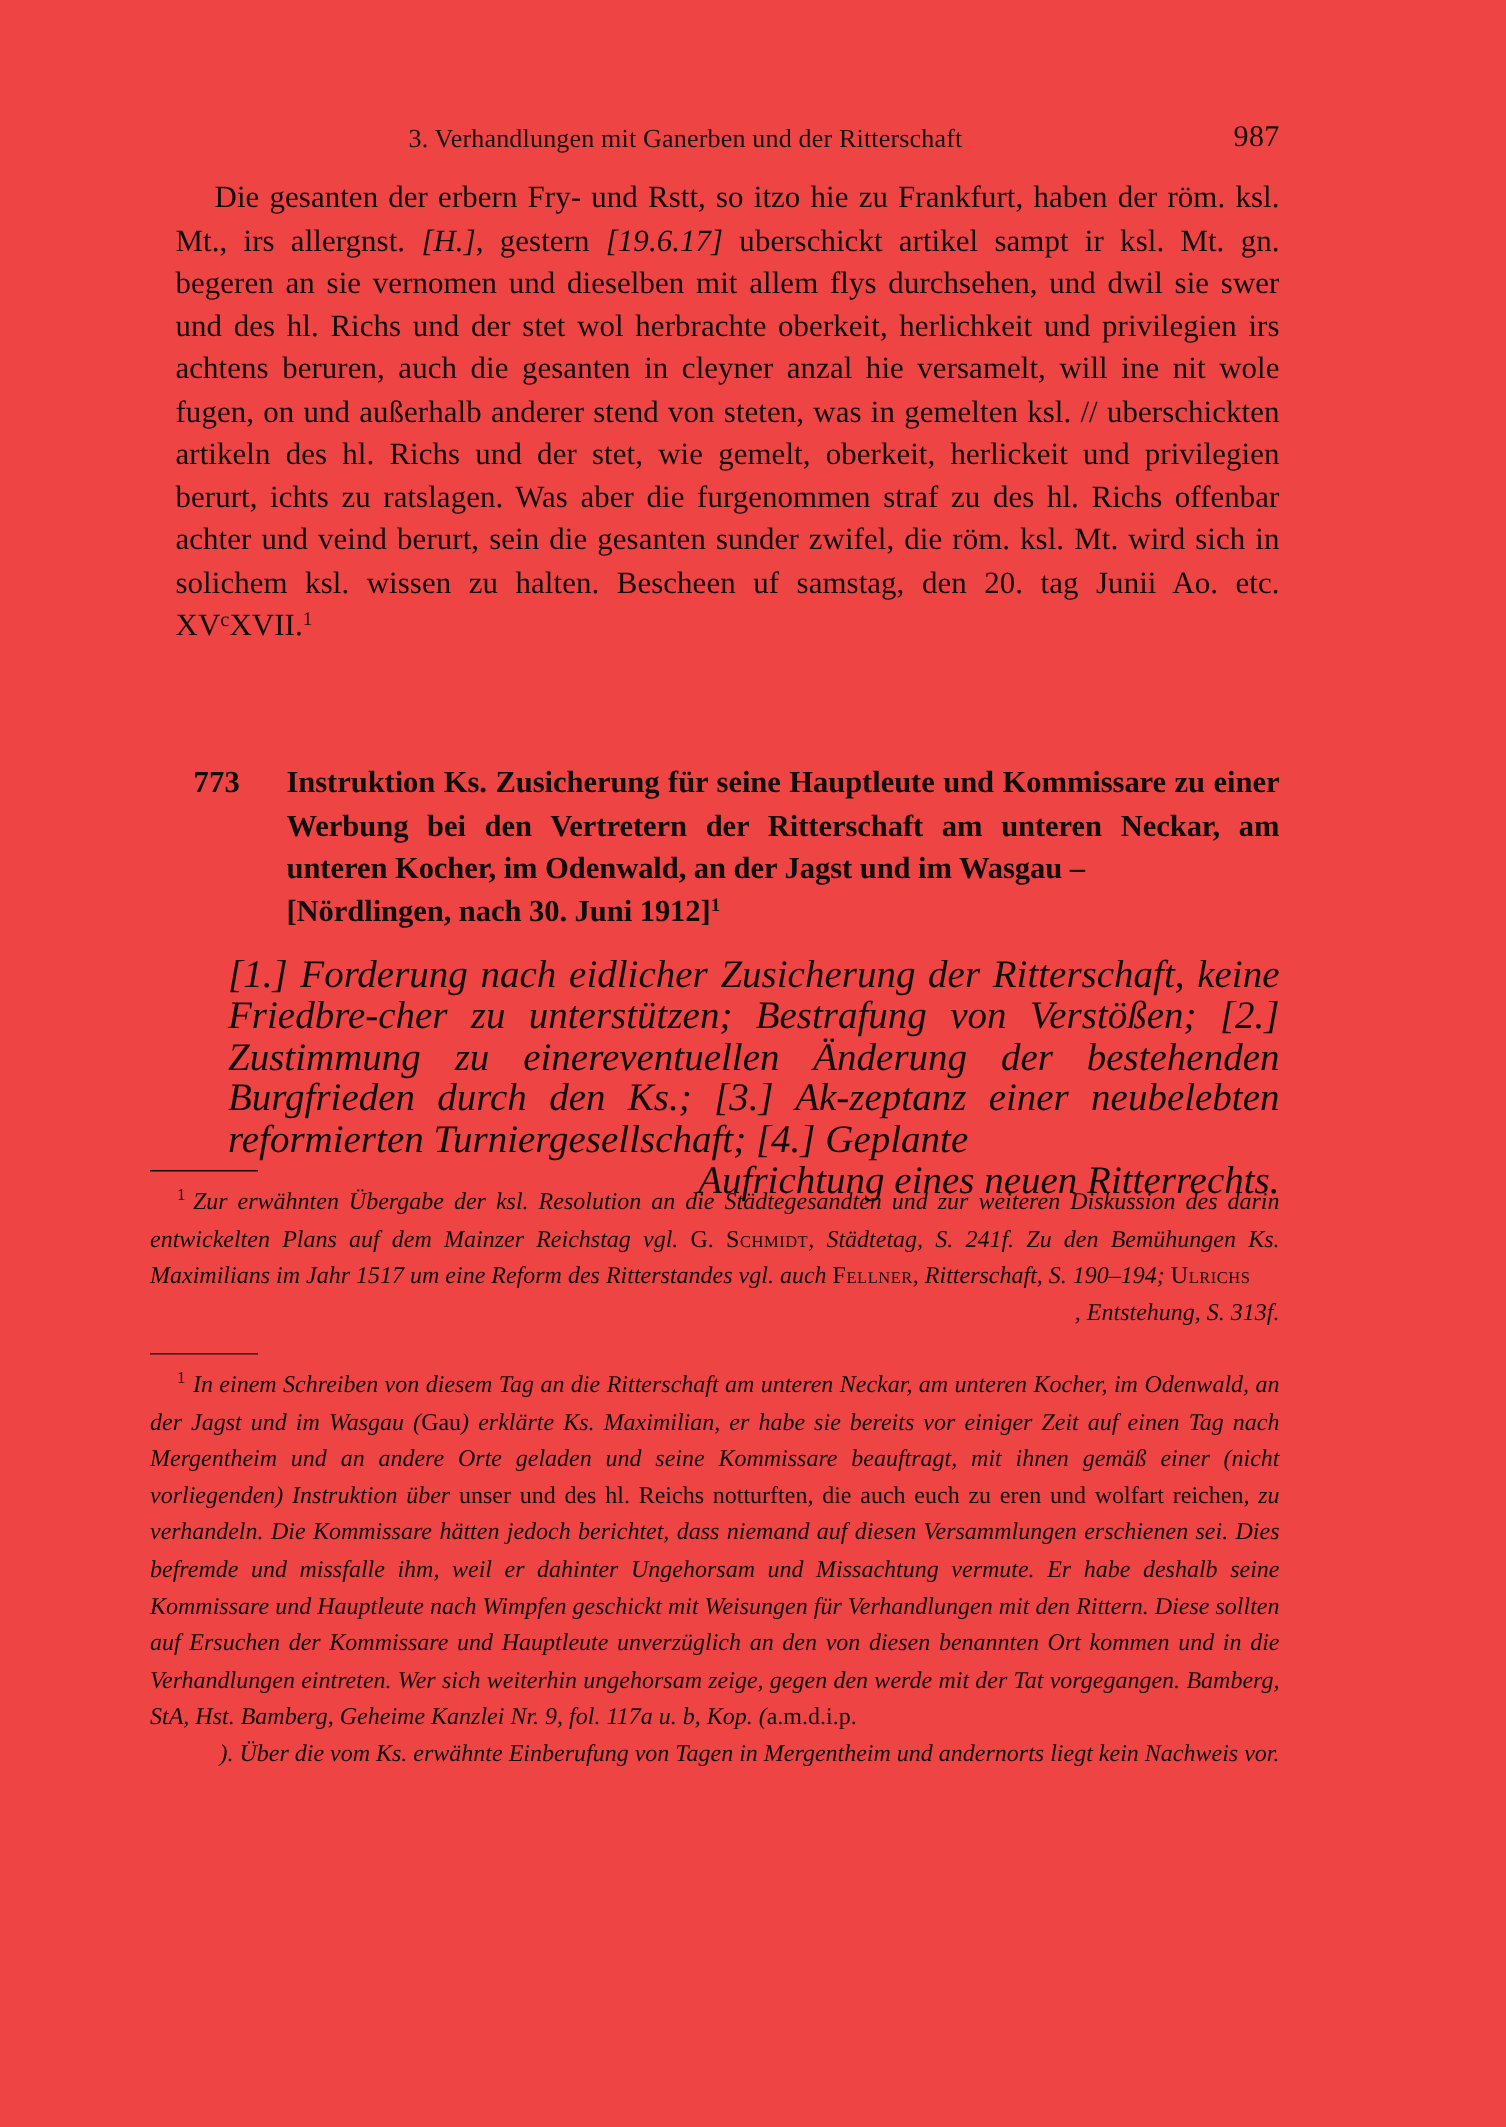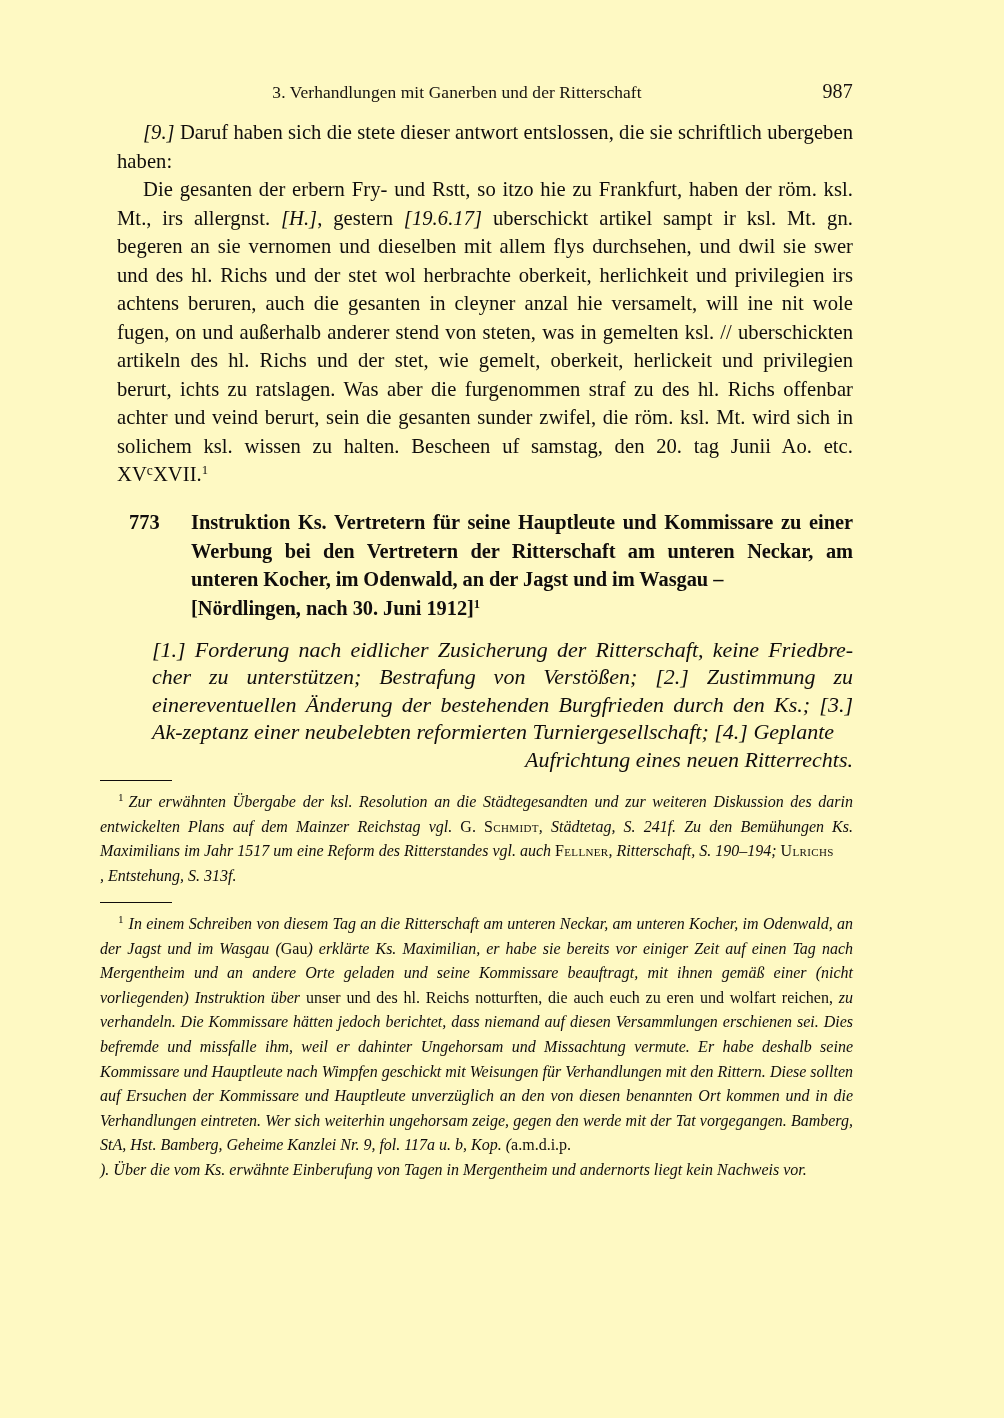--- a/index.html
+++ b/index.html
@@ -22,7 +22,7 @@
     top: 0;
     width: 1004px;
     height: 1418px;
-    background: #fef9c3;
+    background: #ef4444;
   }
 
   

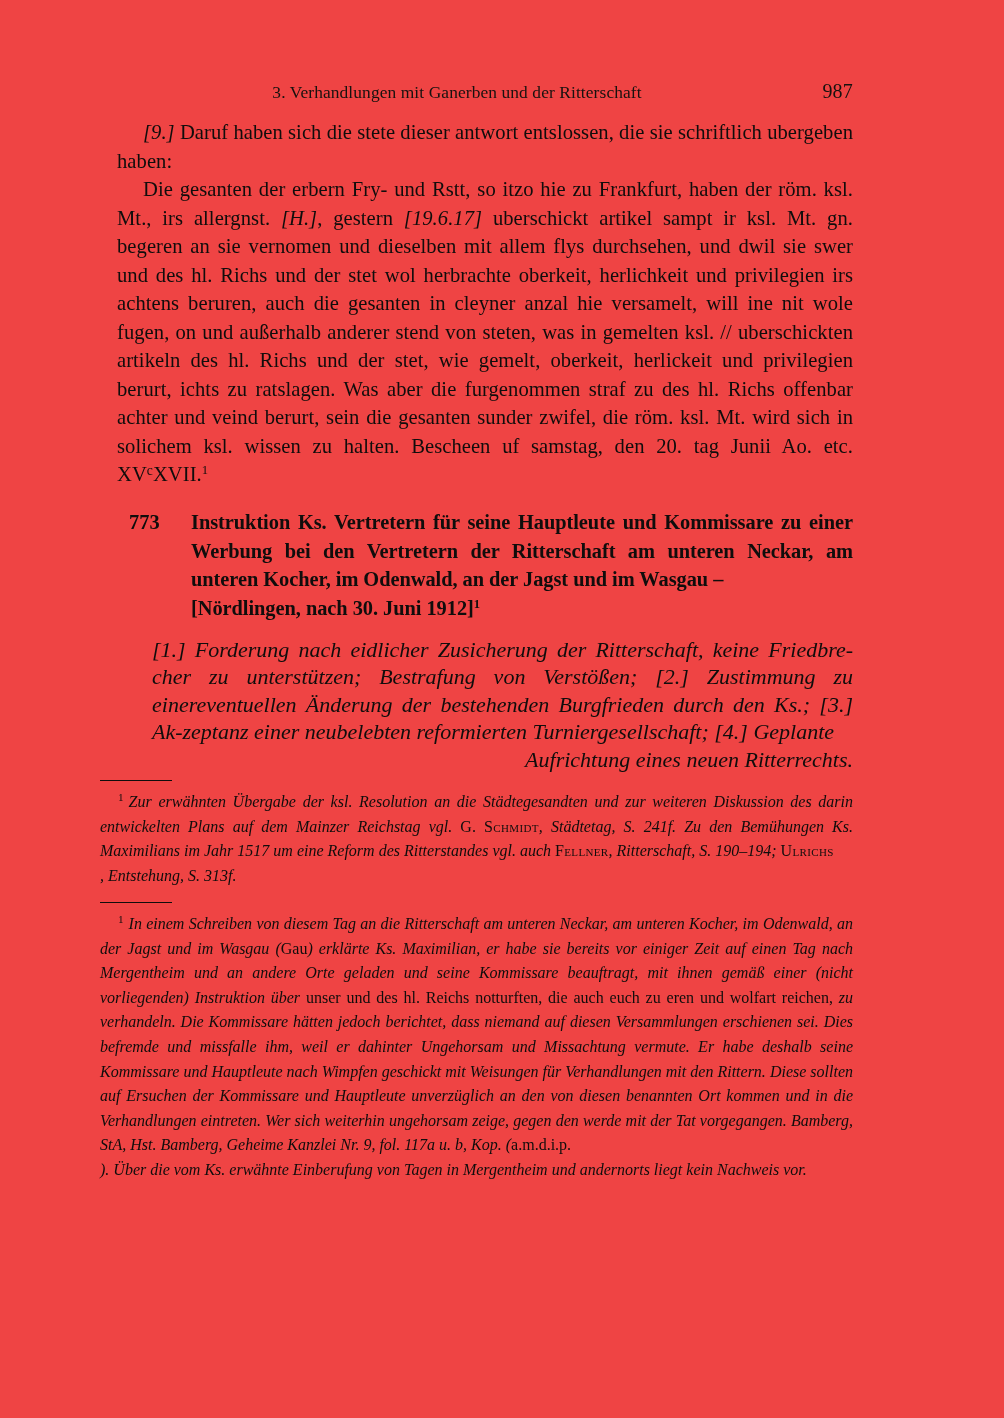--- a/index.html
+++ b/index.html
@@ -192,7 +192,6 @@
 
   <div class="body-block">
 
-    <p class="btext indent"><span class="it">[9.]</span><span> Daruf haben sich die stete dieser antwort entslossen, die sie schriftlich ubergeben haben:</span></p>
 
     <p class="btext indent"><span>Die gesanten der erbern Fry- und Rstt, so itzo hie zu Frankfurt, haben der röm. ksl. Mt., irs allergnst. </span><span class="it">[H.]</span><span>, gestern </span><span class="it">[19.6.17]</span><span> uberschickt artikel sampt ir ksl. Mt. gn. begeren an sie vernomen und dieselben mit allem flys durchsehen, und dwil sie swer und des hl. Richs und der stet wol herbrachte oberkeit, herlichkeit und privilegien irs achtens beruren, auch die gesanten in cleyner anzal hie versamelt, will ine nit wole fugen, on und außerhalb anderer stend von steten, was in gemelten ksl. // uberschickten artikeln des hl. Richs und der stet, wie gemelt, oberkeit, herlickeit und privilegien berurt, ichts zu ratslagen. Was aber die furgenommen straf zu des hl. Richs offenbar achter und veind berurt, sein die gesanten sunder zwifel, die röm. ksl. Mt. wird sich in solichem ksl. wissen zu halten. Bescheen uf samstag, den 20. tag Junii Ao. etc. XV</span><span class="supc">c</span><span>XVII.</span><span class="sup">1</span></p>
 

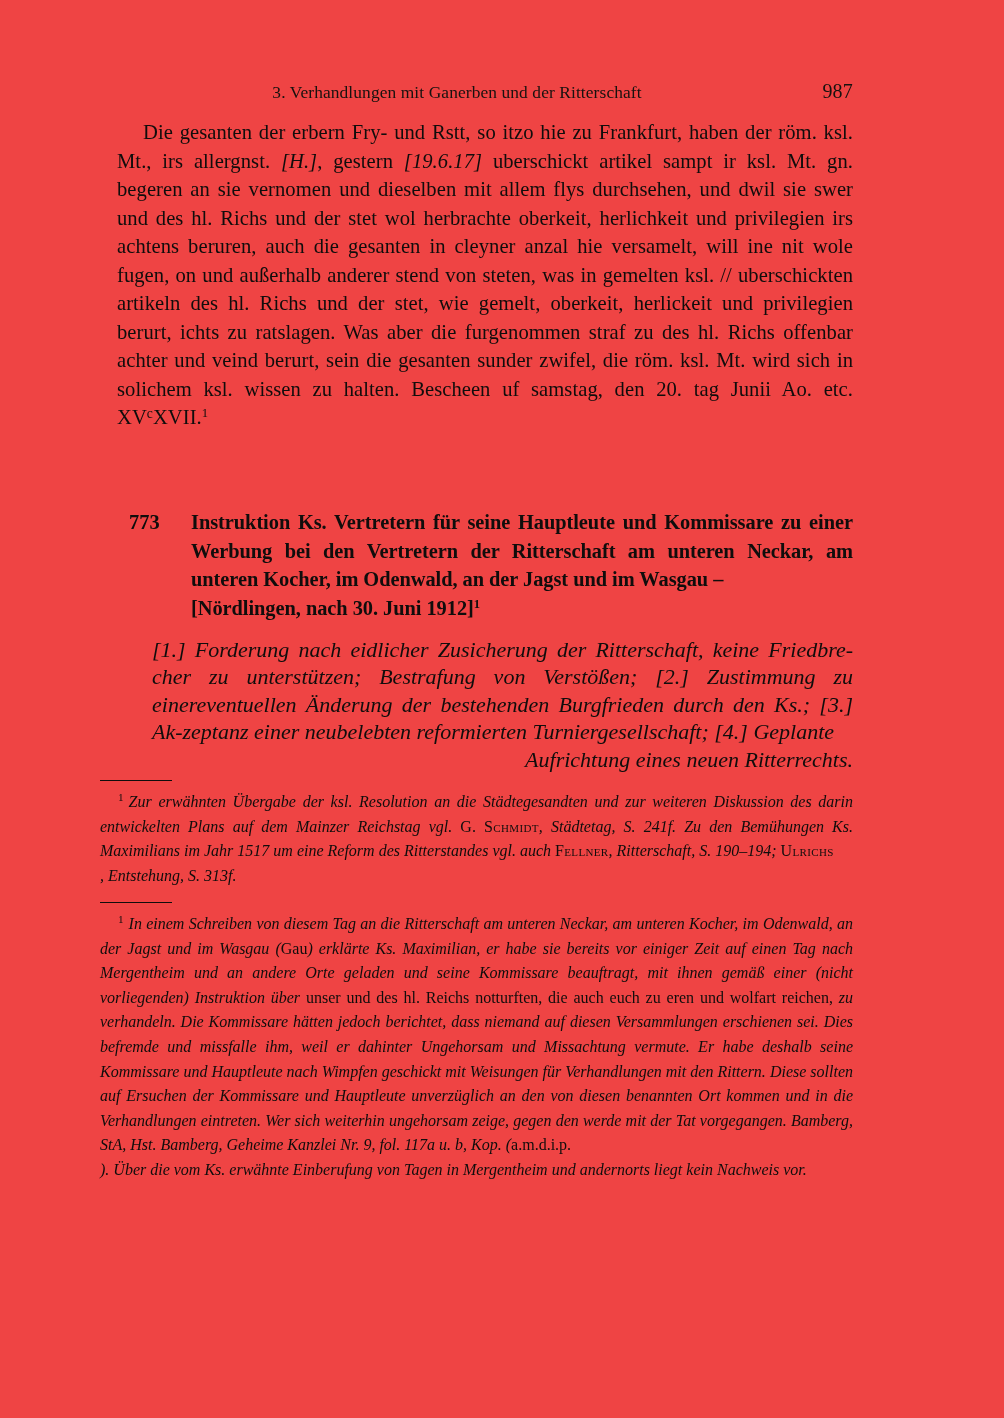--- a/index.html
+++ b/index.html
@@ -200,7 +200,7 @@
   <div class="entry">
     <div class="entry-row">
       <div class="entry-no">773</div>
-      <div class="entry-title"><span>Instruktion Ks. Vertretern für seine Hauptleute und Kommissare zu</span> <span>einer Werbung bei den Vertretern der Ritterschaft am unteren Neckar,</span> <span>am unteren Kocher, im Odenwald, an der Jagst und im Wasgau –</span><span class="lastline"><span>[Nördlingen, nach 30. Juni 1912]</span><span class="sup">1</span></span></div>
+      <div class="entry-title"><span>Instruktion Ks. Zusicherung für seine Hauptleute und Kommissare zu</span> <span>einer Werbung bei den Vertretern der Ritterschaft am unteren Neckar,</span> <span>am unteren Kocher, im Odenwald, an der Jagst und im Wasgau –</span><span class="lastline"><span>[Nördlingen, nach 30. Juni 1912]</span><span class="sup">1</span></span></div>
     </div>
   </div>
 

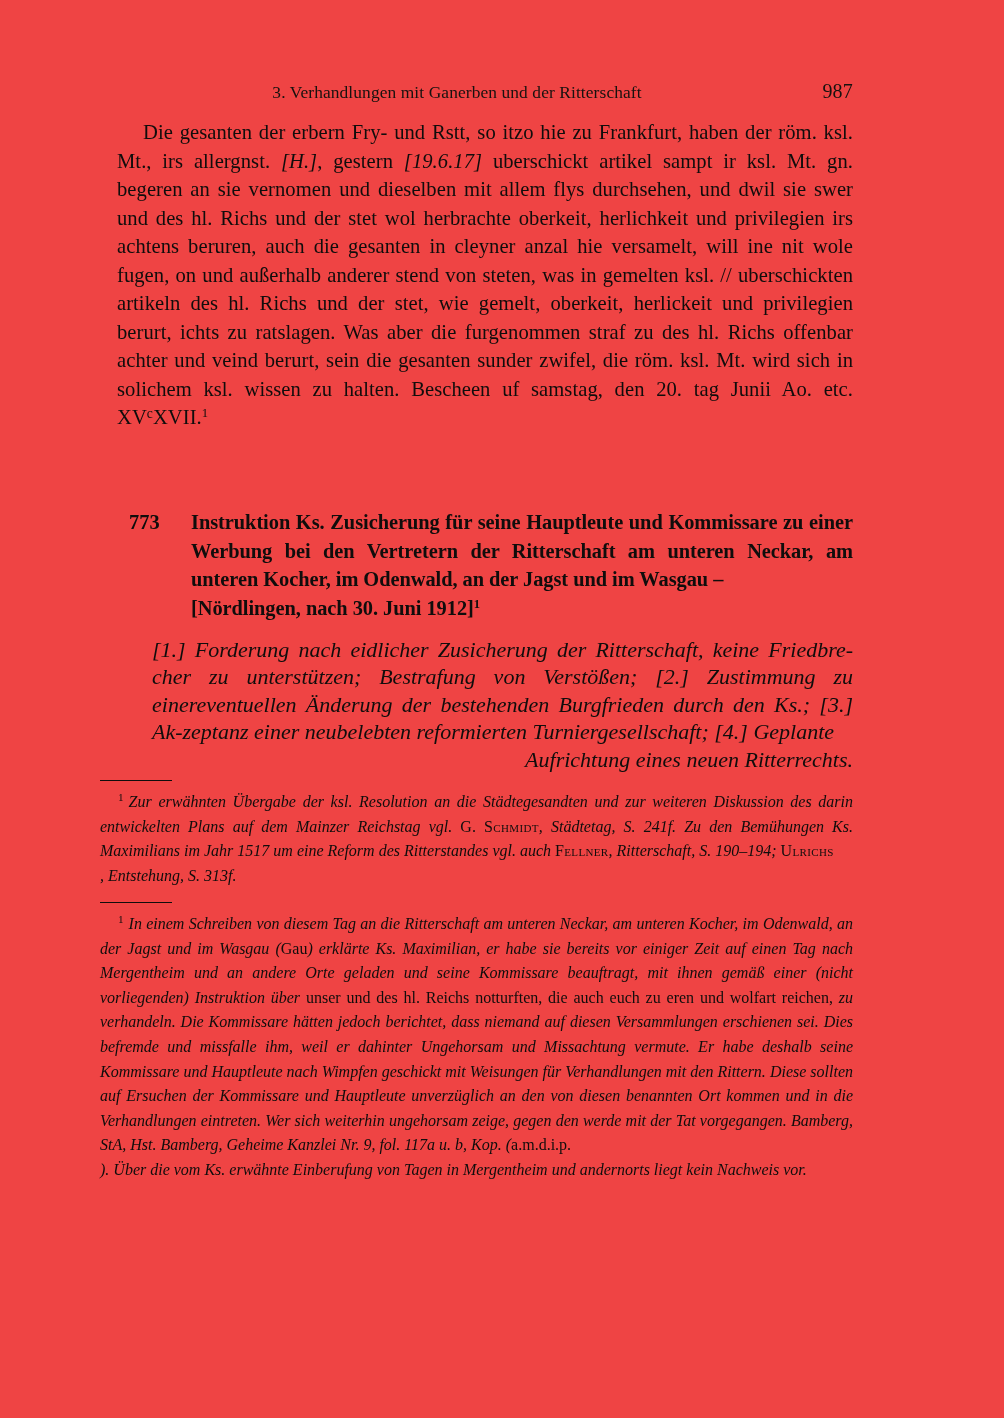--- a/index.html
+++ b/index.html
@@ -127,7 +127,7 @@
     top: 636px;
     width: 701px;
     font-style: italic;
-    font-size: 22px;
+    font-size: 26px;
     line-height: 27.4px;
     text-align: justify;
     text-justify: inter-word;

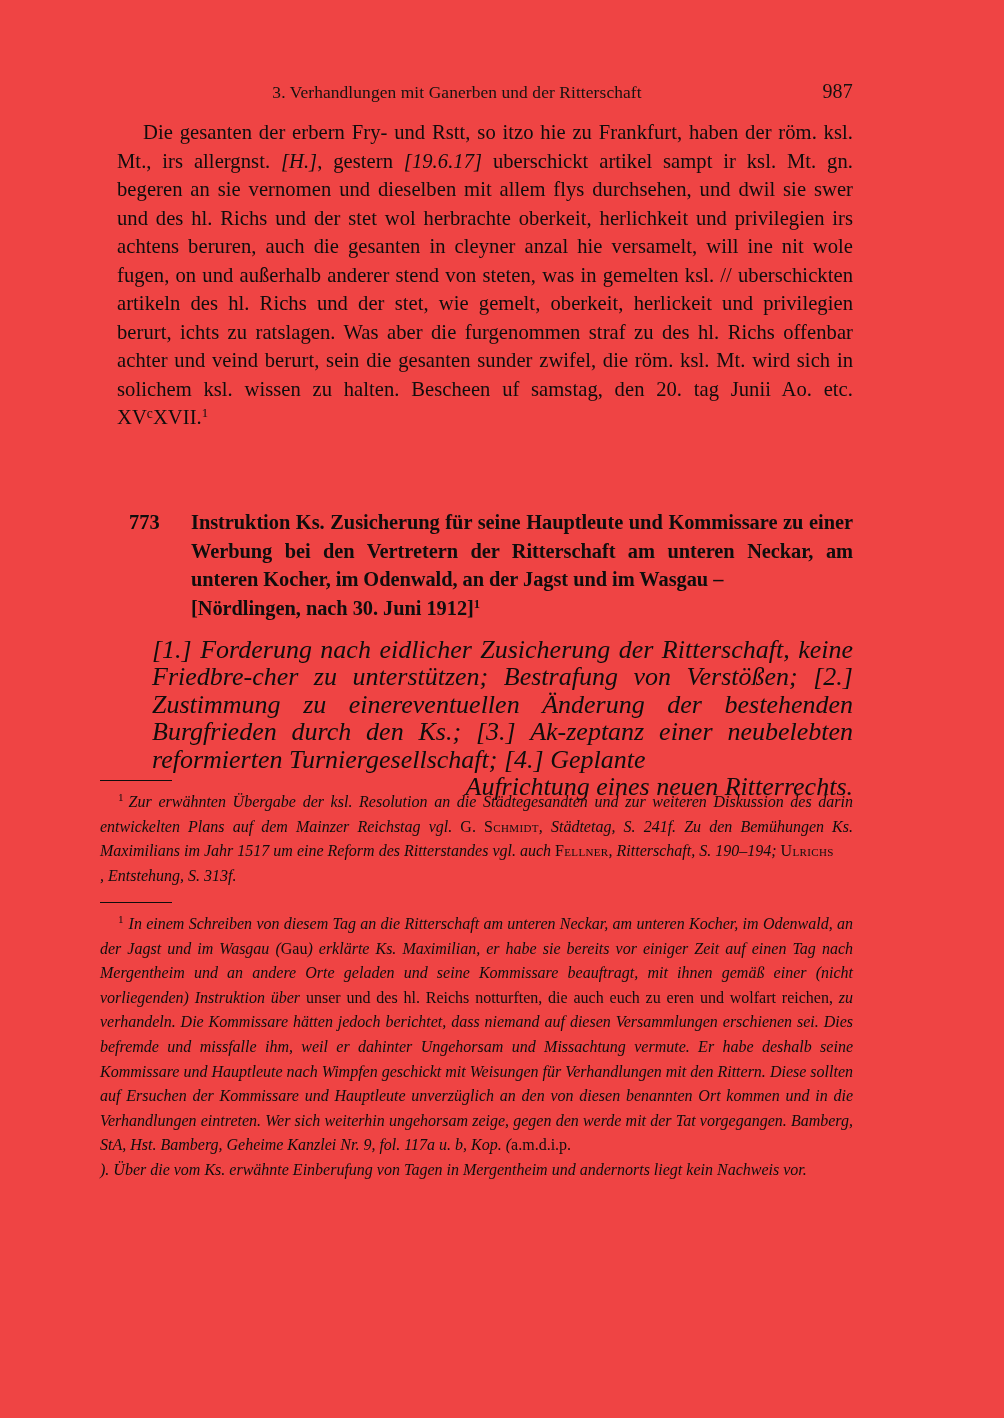--- a/index.html
+++ b/index.html
@@ -157,7 +157,7 @@
   }
   .fnote .lastline {
     display: block;
-    text-align: left;
+    text-align: right;
   }
   .fn-mark {
     font-style: normal;

